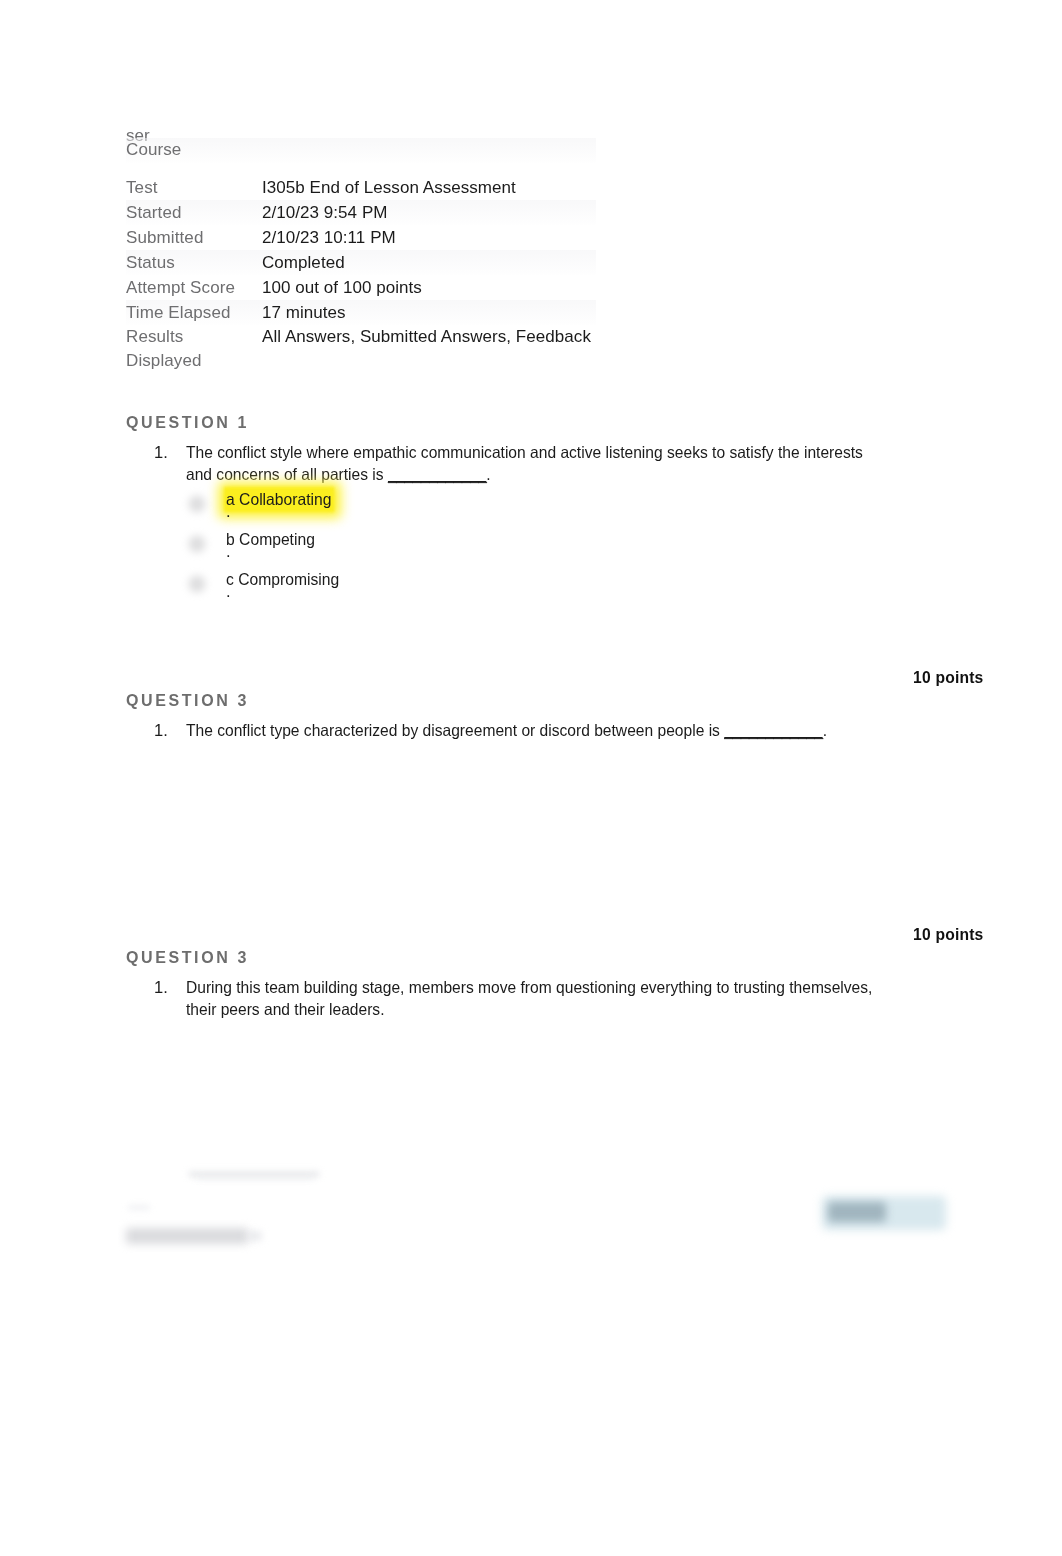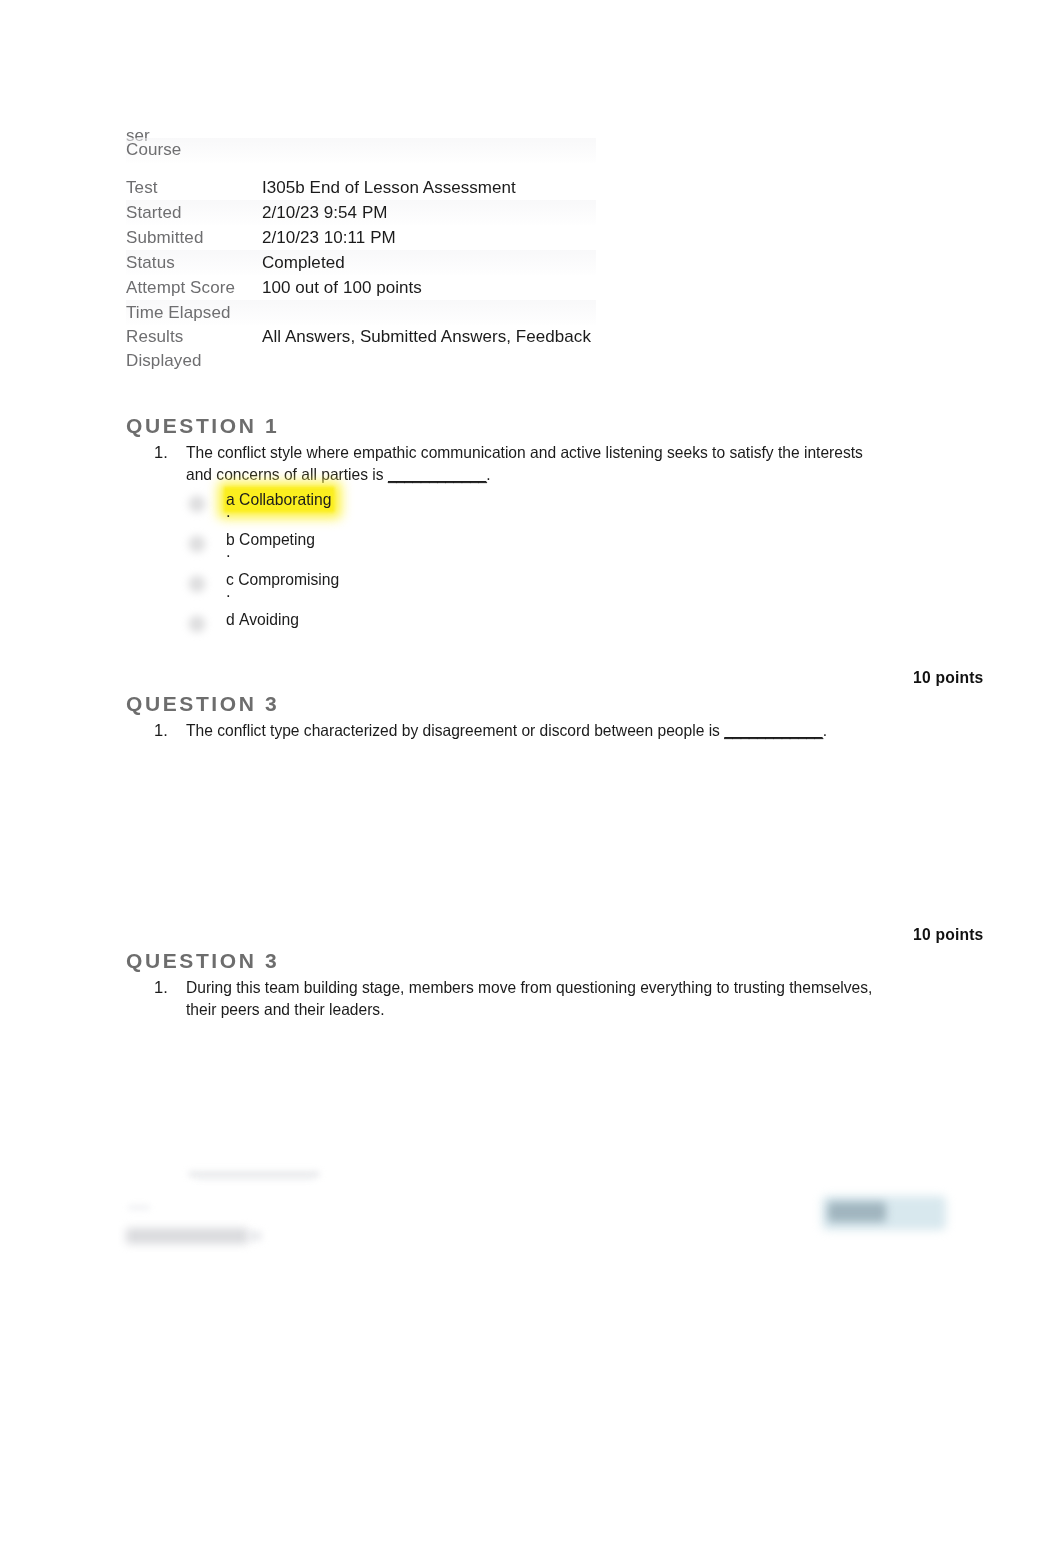--- a/index.html
+++ b/index.html
@@ -295,6 +295,7 @@
 
     <div class="summary-row band">
       <div class="sum-label">Time Elapsed</div>
+      <div class="sum-value">17 minutes</div>
     </div>
 
     <div class="summary-row">

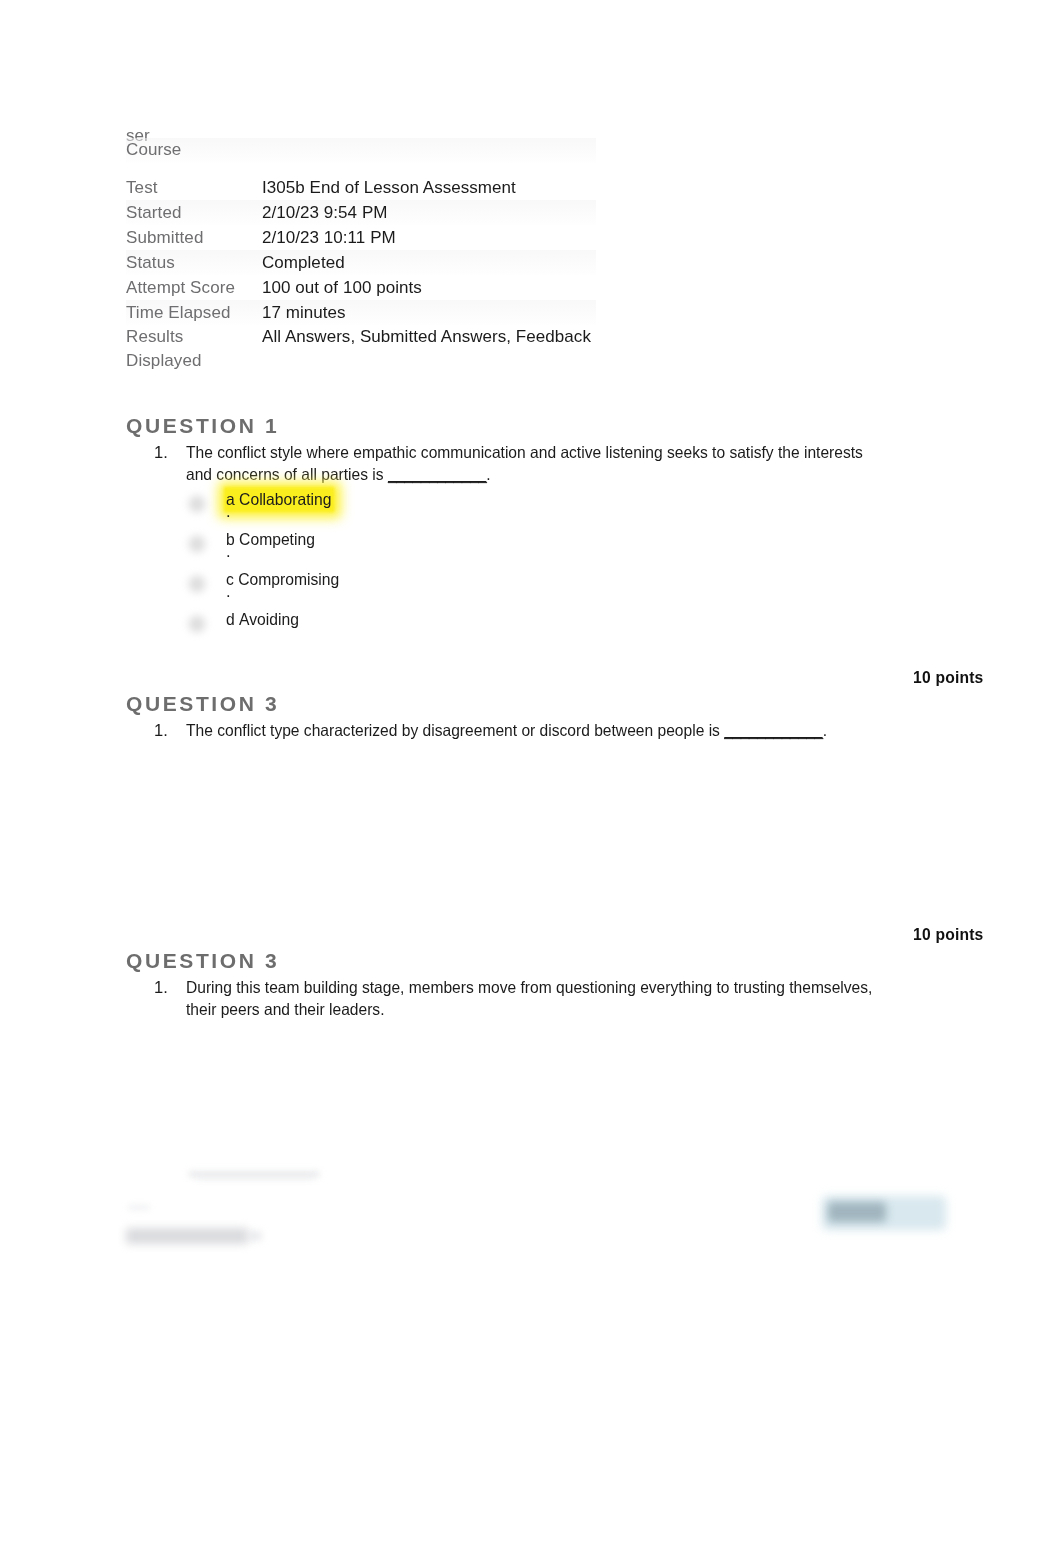--- a/index.html
+++ b/index.html
@@ -74,7 +74,7 @@
     position: absolute;
     left: 126px;
     color: #6d6d6d;
-    font-size: 21px;
+    font-size: 16px;
     font-weight: bold;
     letter-spacing: 2.6px;
     font-family: "Liberation Sans", sans-serif;

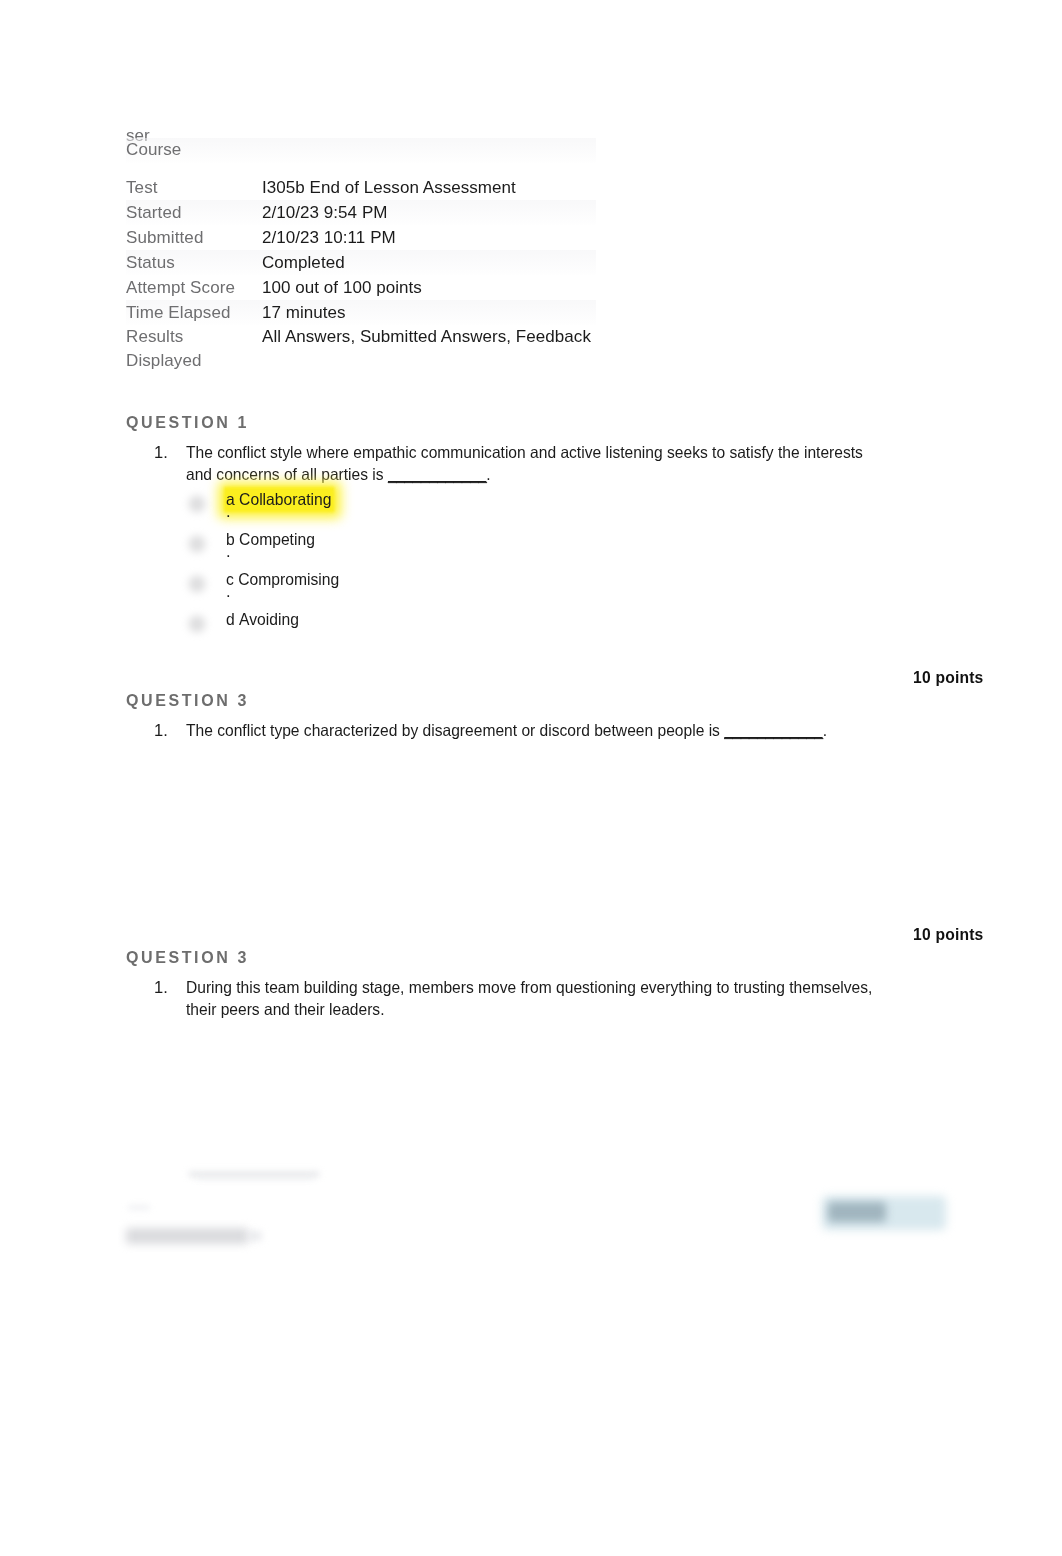--- a/index.html
+++ b/index.html
@@ -340,10 +340,6 @@
       <div class="opt-dot">.</div>
     </div>
 
-    <div class="option">
-      <div class="radio"></div>
-      <div class="opt-text"><span>d</span>&nbsp;<span>Avoiding</span></div>
-    </div>
 
   </div>
 

